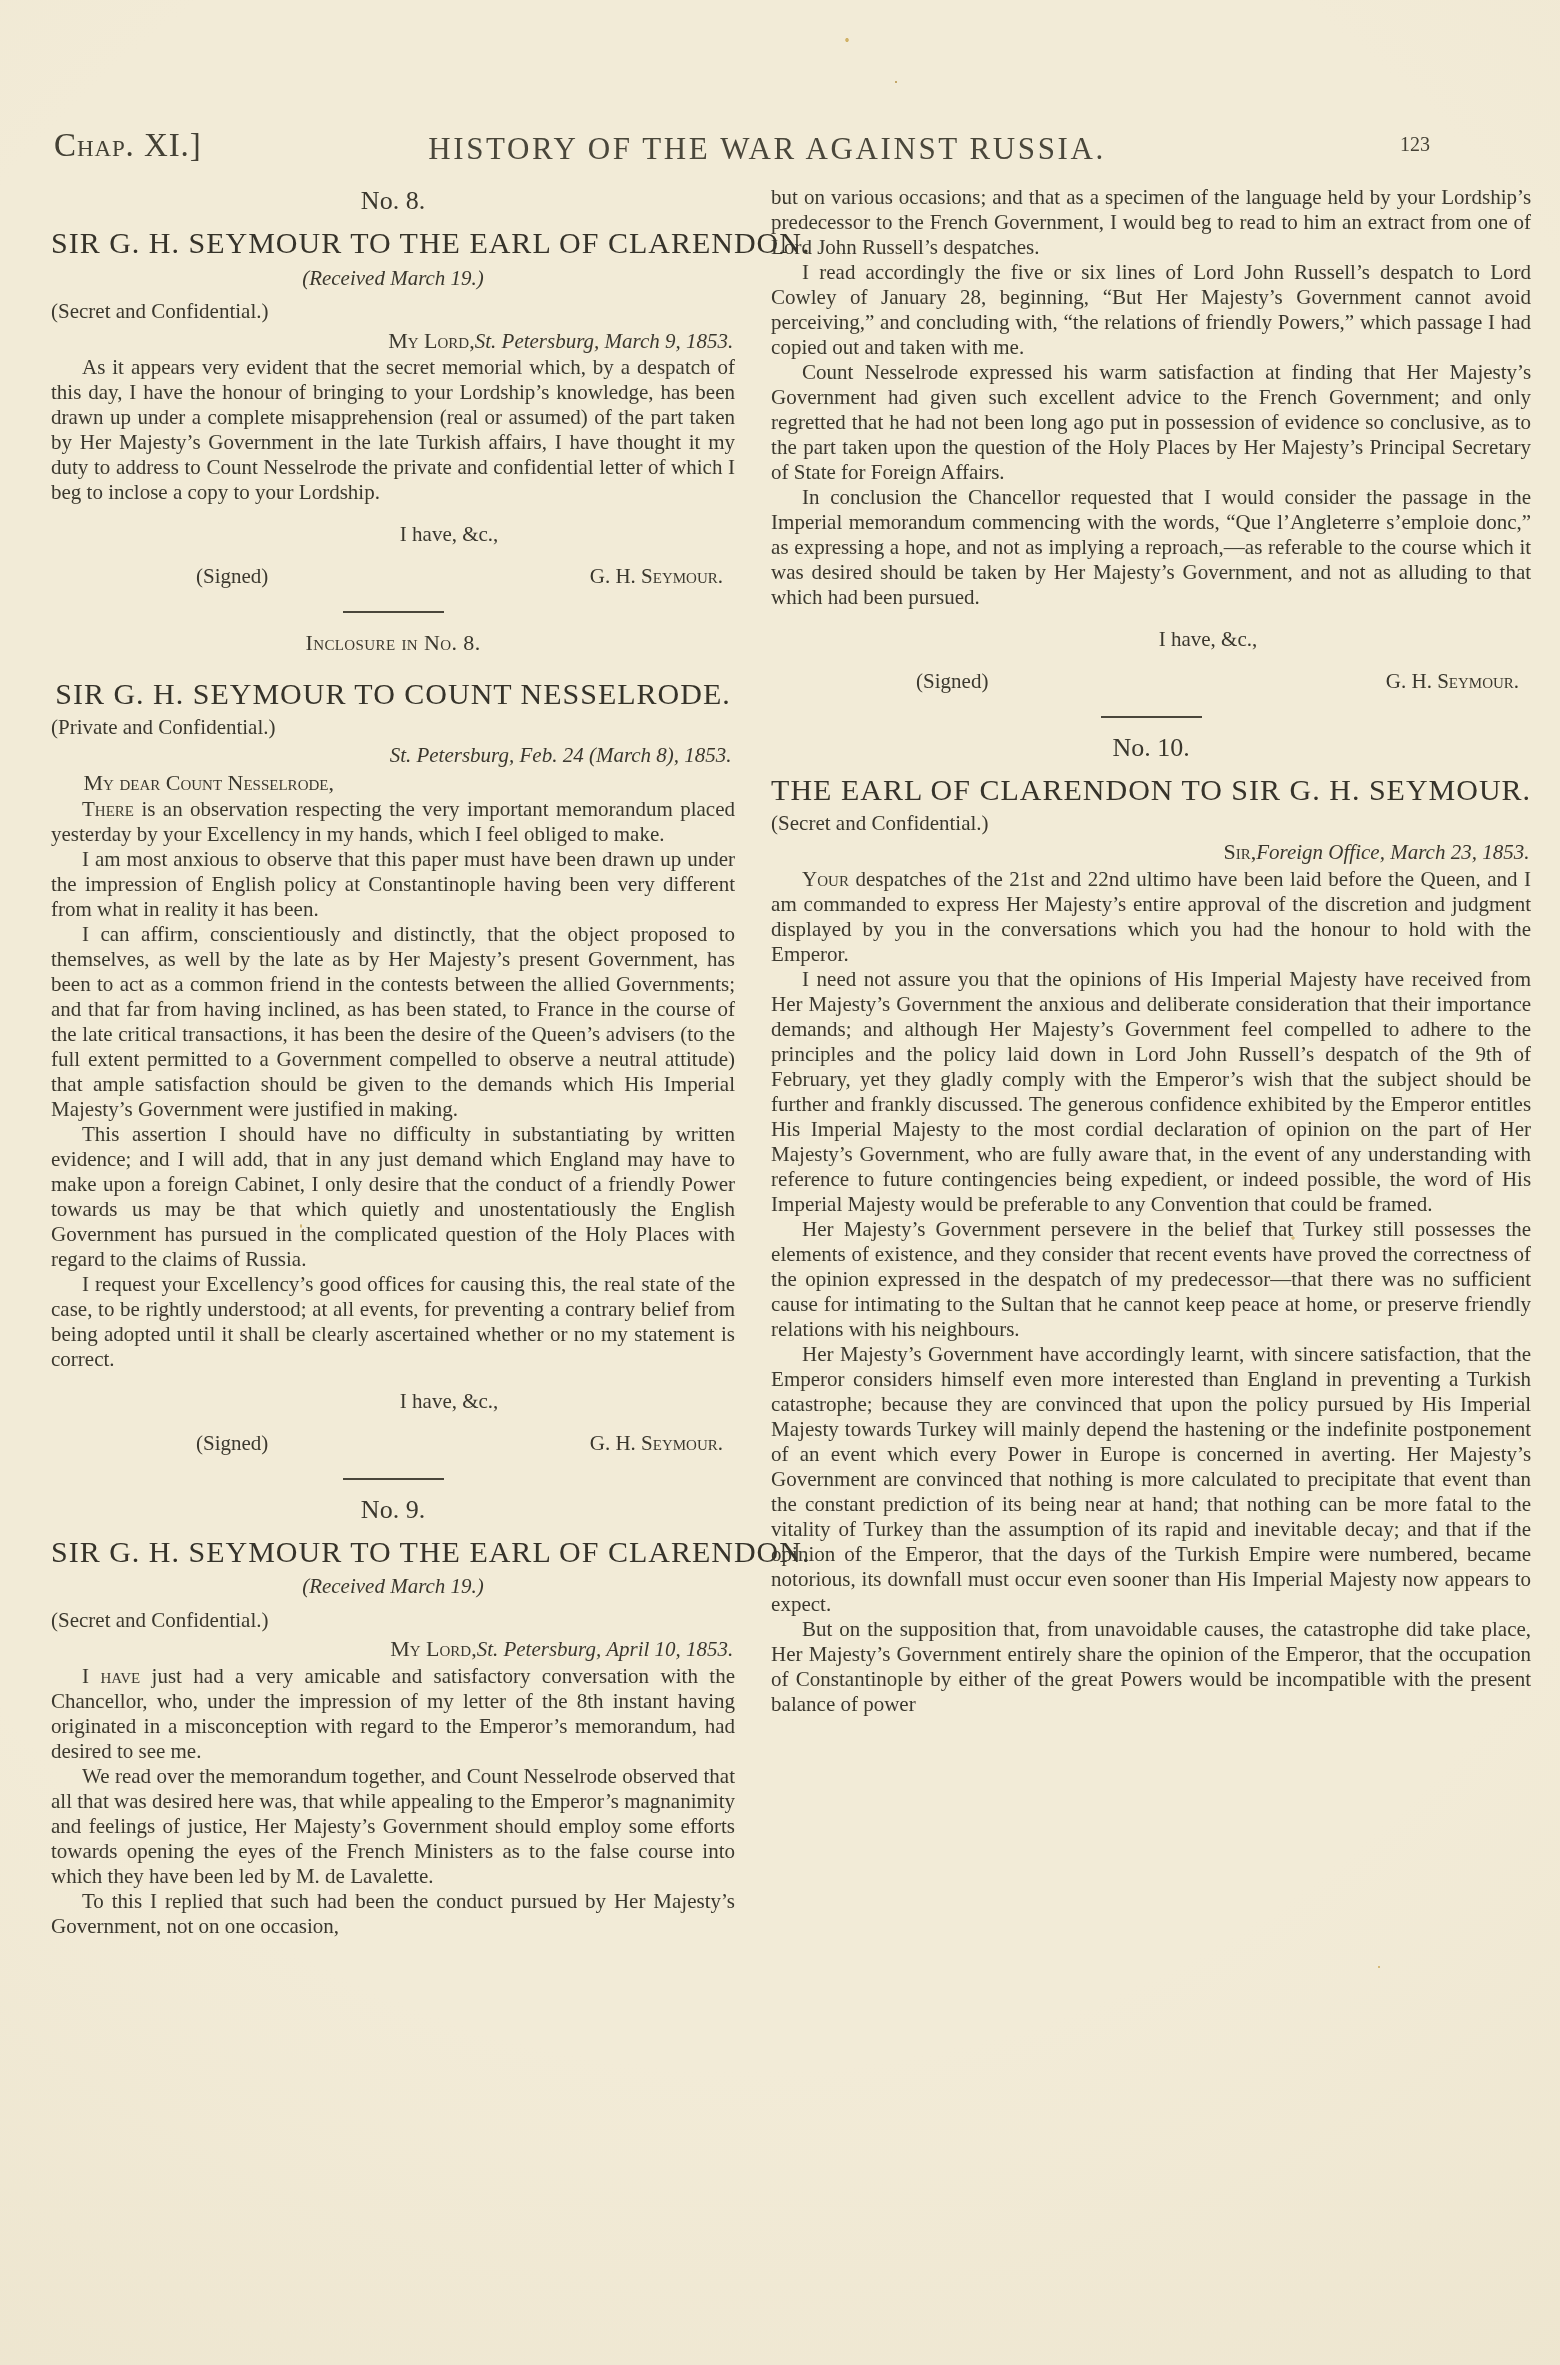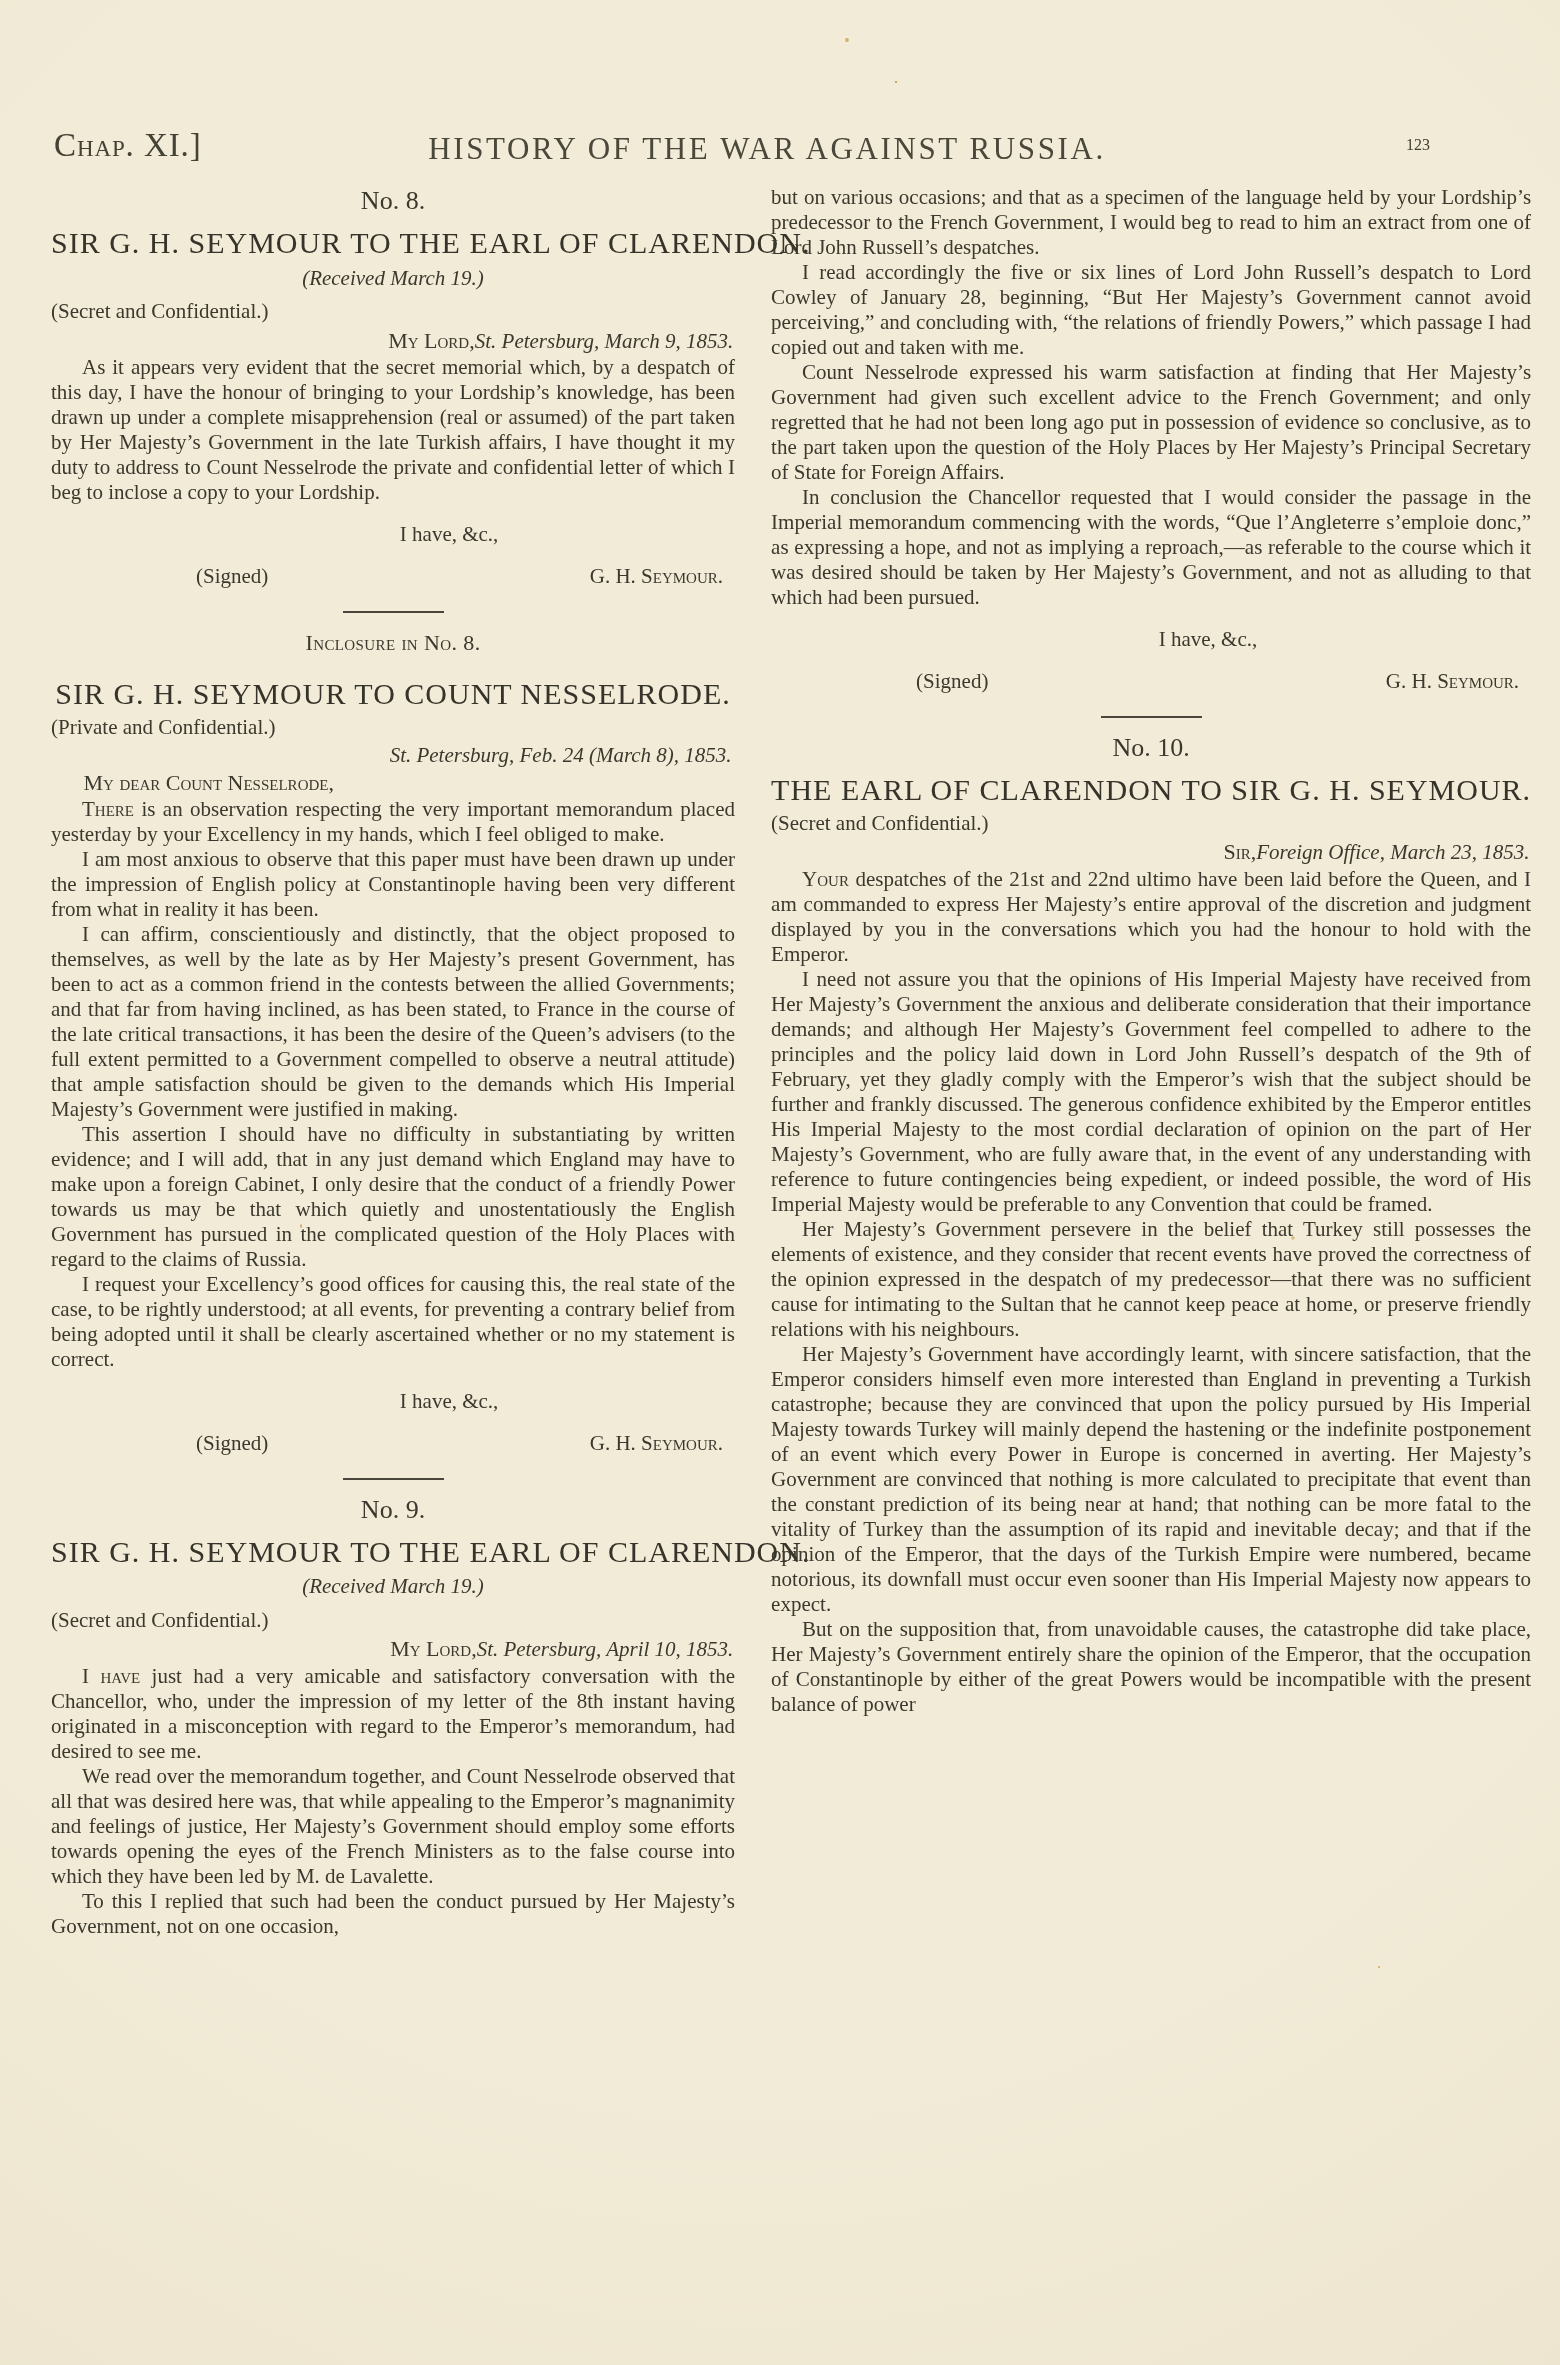--- a/index.html
+++ b/index.html
@@ -39,7 +39,7 @@
     font-size:31px;letter-spacing:2.6px;color:#4a473b;white-space:nowrap;
   }
   .pagenum{
-    position:absolute;right:50px;top:4.3px;font-size:16px;color:#444135;
+    position:absolute;right:50px;top:4.3px;font-size:20px;color:#444135;
   }
 
   .columns{

